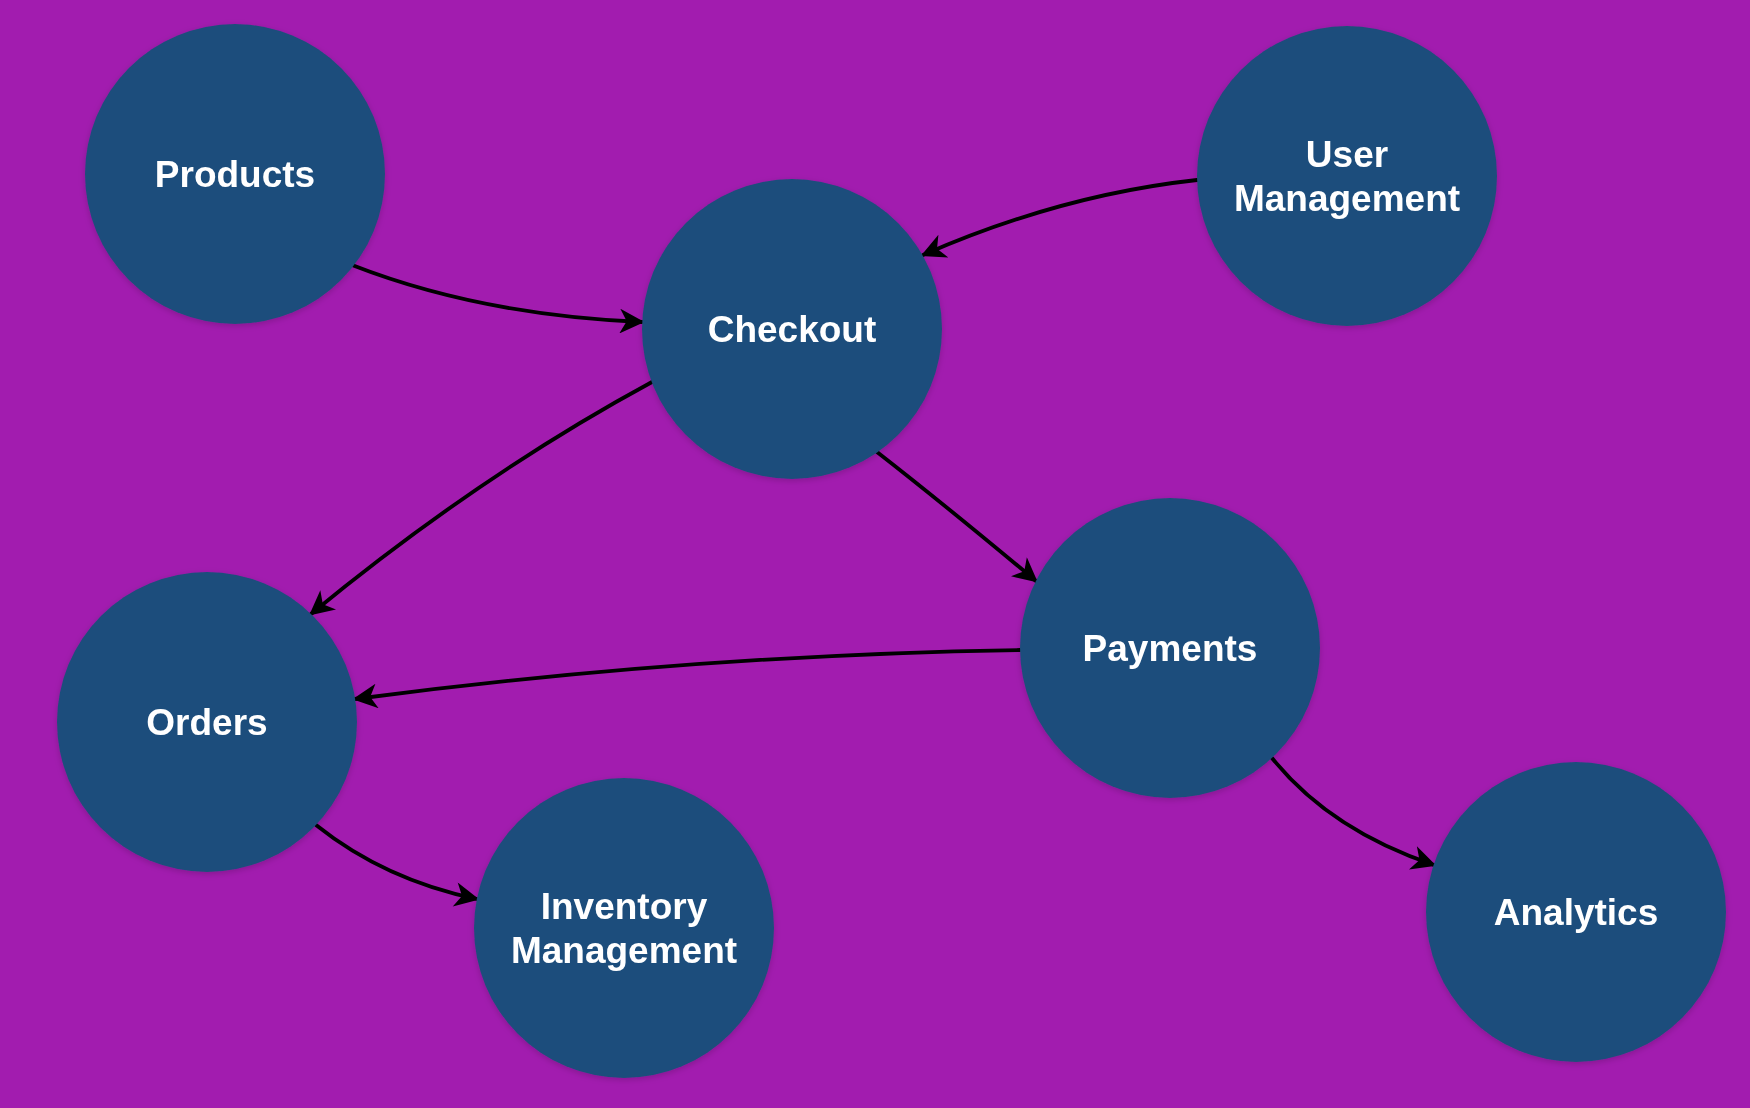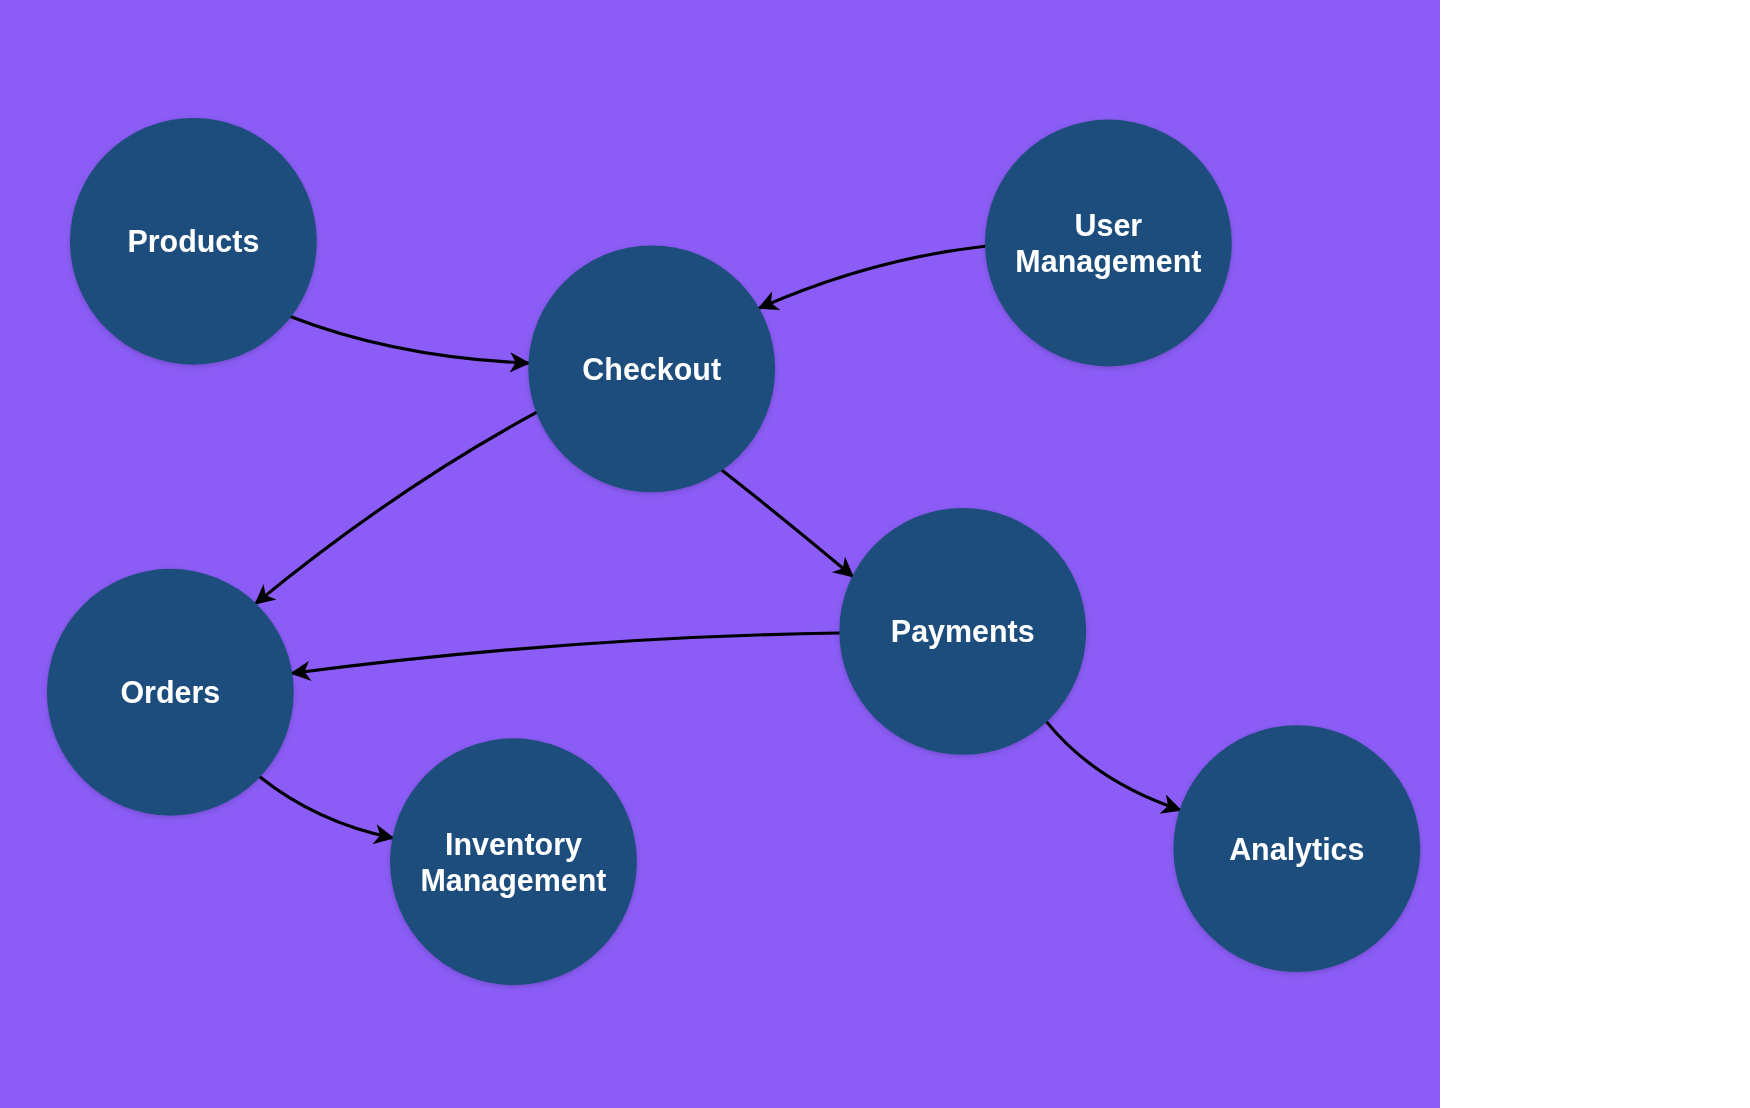--- a/index.html
+++ b/index.html
@@ -9,9 +9,9 @@
   }
   .stage {
     position: relative;
-    width: 1440px;
+    width: 1750px;
     height: 1108px;
-    background: #8b5cf6;
+    background: #a21caf;
     overflow: hidden;
   }
   svg {

